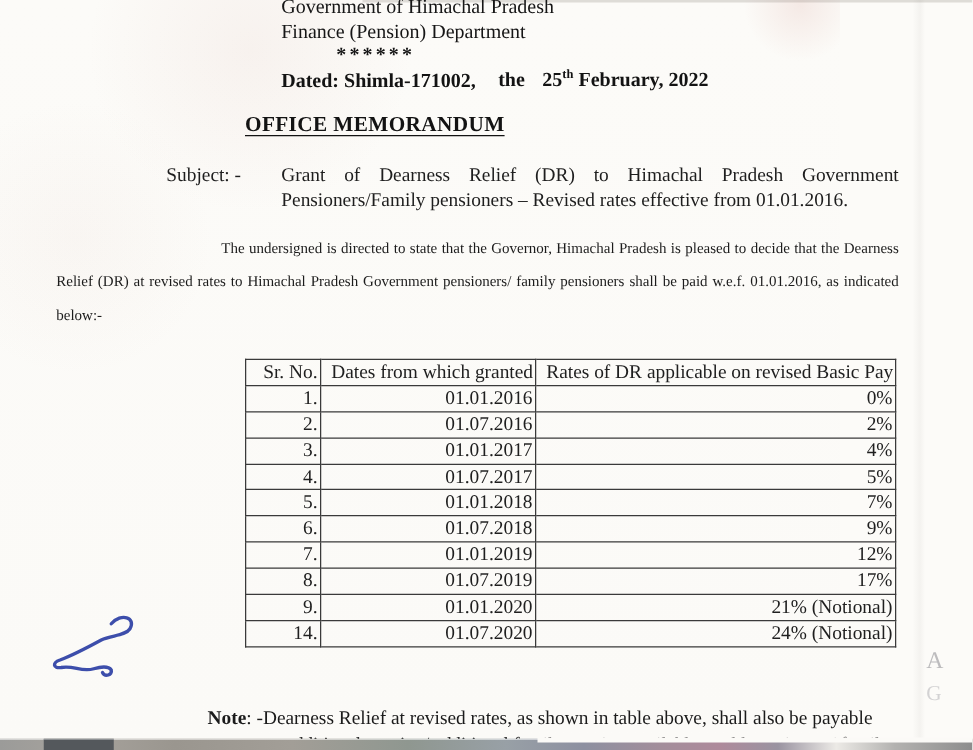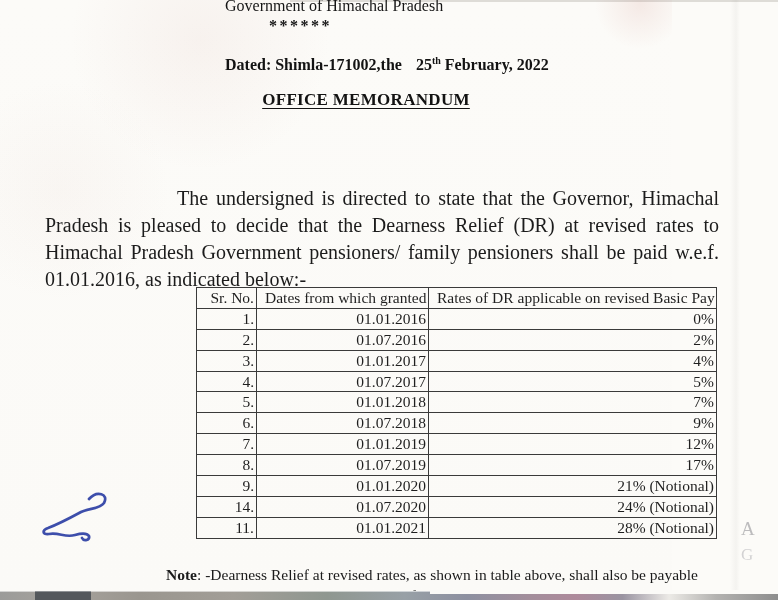--- a/index.html
+++ b/index.html
@@ -103,6 +103,7 @@
 
   <div class="letterhead">
     <div>Government of Himachal Pradesh</div>
+    <div>Finance (Pension) Department</div>
     <div class="stars">******</div>
   </div>
 

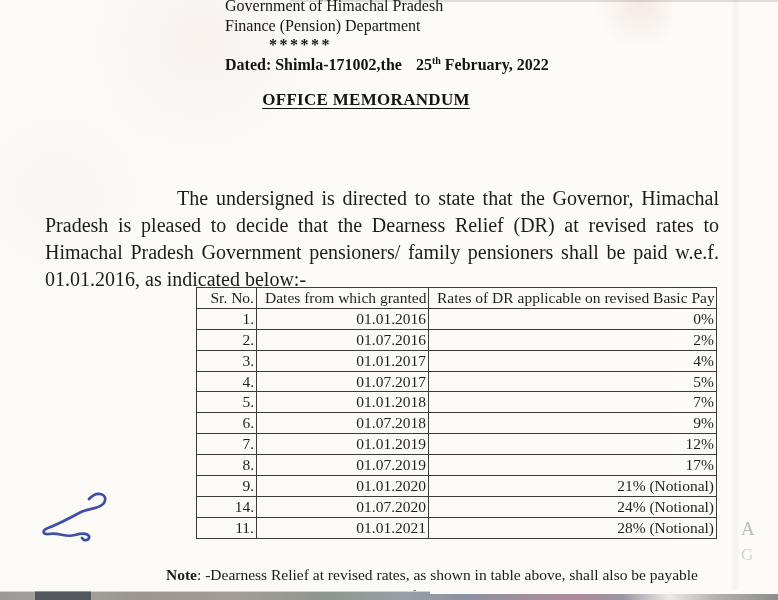--- a/index.html
+++ b/index.html
@@ -28,7 +28,7 @@
   .stars { margin-left: 44px; letter-spacing: 2.5px; font-weight: bold; margin-top: 0px; }
   
   .dated { position: absolute; left: 225px; top: 55px; font-size: 16px; font-weight: bold; color: #131313; white-space: nowrap; }
-  .dated .the { }
+  .dated .the { margin-left: 18px; }
   .dated .date { margin-left: 14px; }
   .dated sup { font-size: 10px; }
   

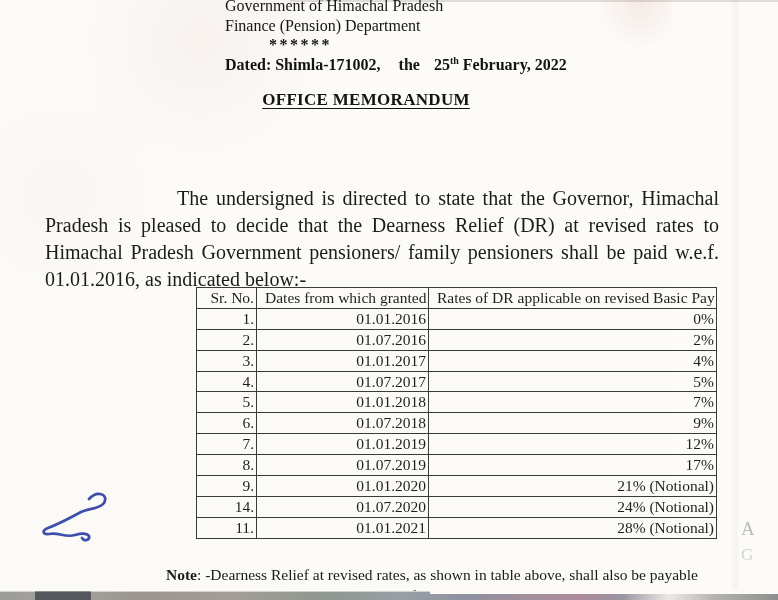--- a/index.html
+++ b/index.html
@@ -34,7 +34,7 @@
   
   .memo-title {
     position: absolute; left: 196px; top: 90px; width: 340px;
-    text-align: center; font-size: 17px; font-weight: bold; letter-spacing: 0.3px;
+    text-align: left; font-size: 17px; font-weight: bold; letter-spacing: 0.3px;
     text-decoration: underline; text-underline-offset: 3px; color: #131313;
   }
   

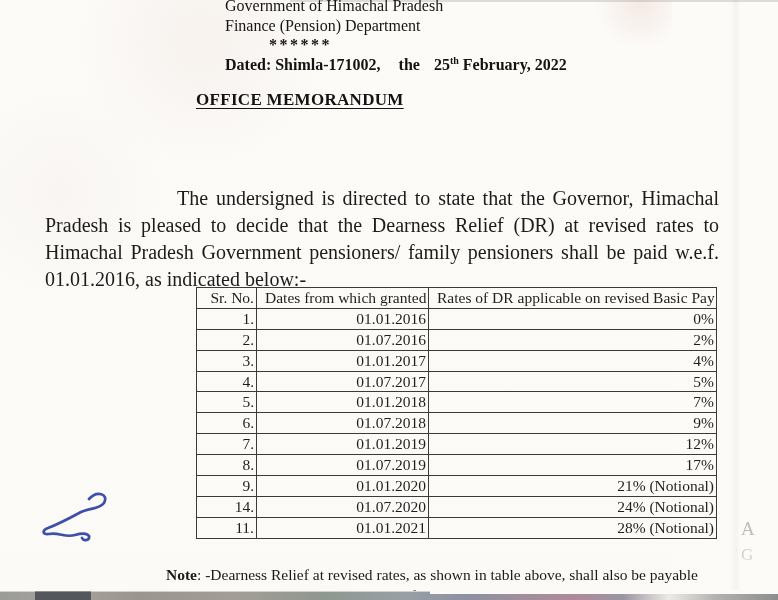--- a/index.html
+++ b/index.html
@@ -113,6 +113,10 @@
 
   <div class="memo-title">OFFICE MEMORANDUM</div>
 
+  <div class="subject-row">
+    <div class="subject-label">Subject: -</div>
+    <div class="subject-text">Grant of Dearness Relief (DR) to Himachal Pradesh Government Pensioners/Family pensioners – Revised rates effective from 01.01.2016.</div>
+  </div>
 
   <div class="body-para">The undersigned is directed to state that the Governor, Himachal Pradesh is pleased to decide that the Dearness Relief (DR) at revised rates to Himachal Pradesh Government pensioners/ family pensioners shall be paid w.e.f. 01.01.2016, as indicated below:-</div>
 

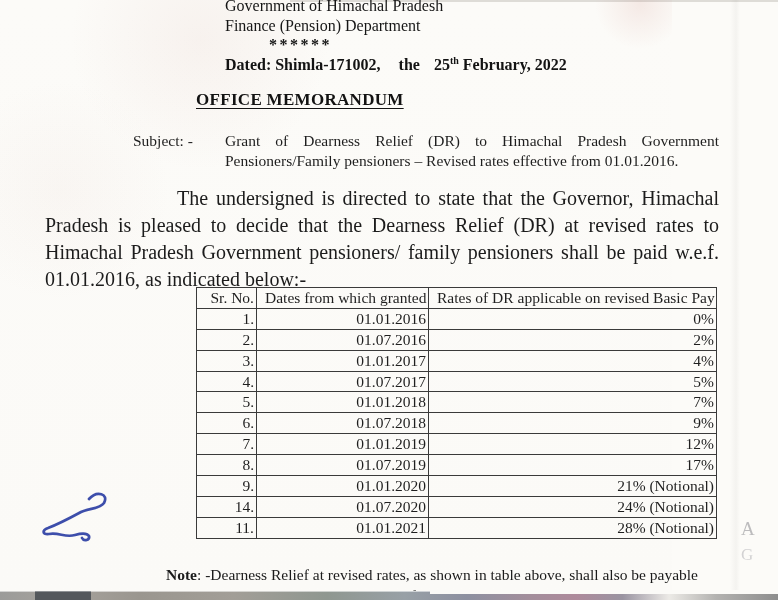--- a/index.html
+++ b/index.html
@@ -44,7 +44,7 @@
   
   .body-para {
     position: absolute; left: 45px; top: 185px; width: 674px;
-    font-size: 20px; line-height: 27px; text-align: justify; text-indent: 132px;
+    font-size: 12px; line-height: 27px; text-align: justify; text-indent: 132px;
     color: #1c1c1c;
   }
   

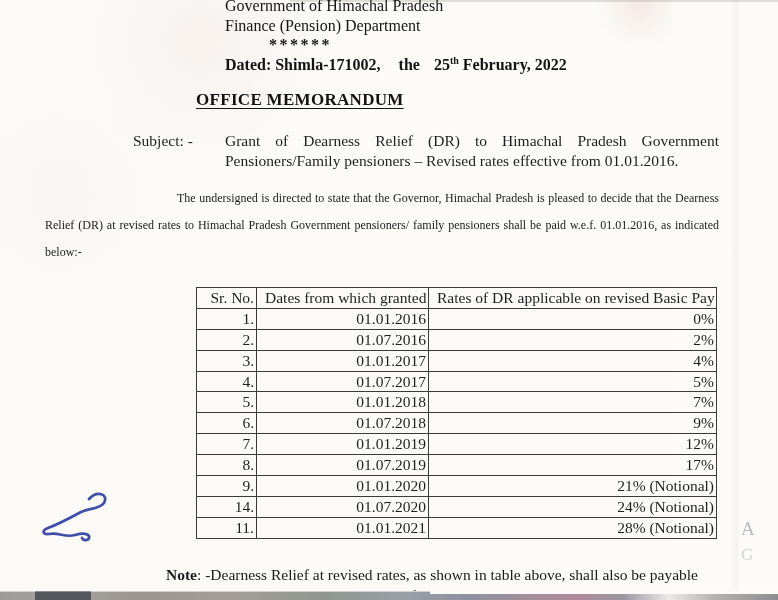--- a/index.html
+++ b/index.html
@@ -184,11 +184,6 @@
           <td>01.07.2020</td>
           <td>24% (Notional)</td>
         </tr>
-      <tr>
-          <td>11.</td>
-          <td>01.01.2021</td>
-          <td>28% (Notional)</td>
-        </tr>
     </tbody>
   </table>
 

